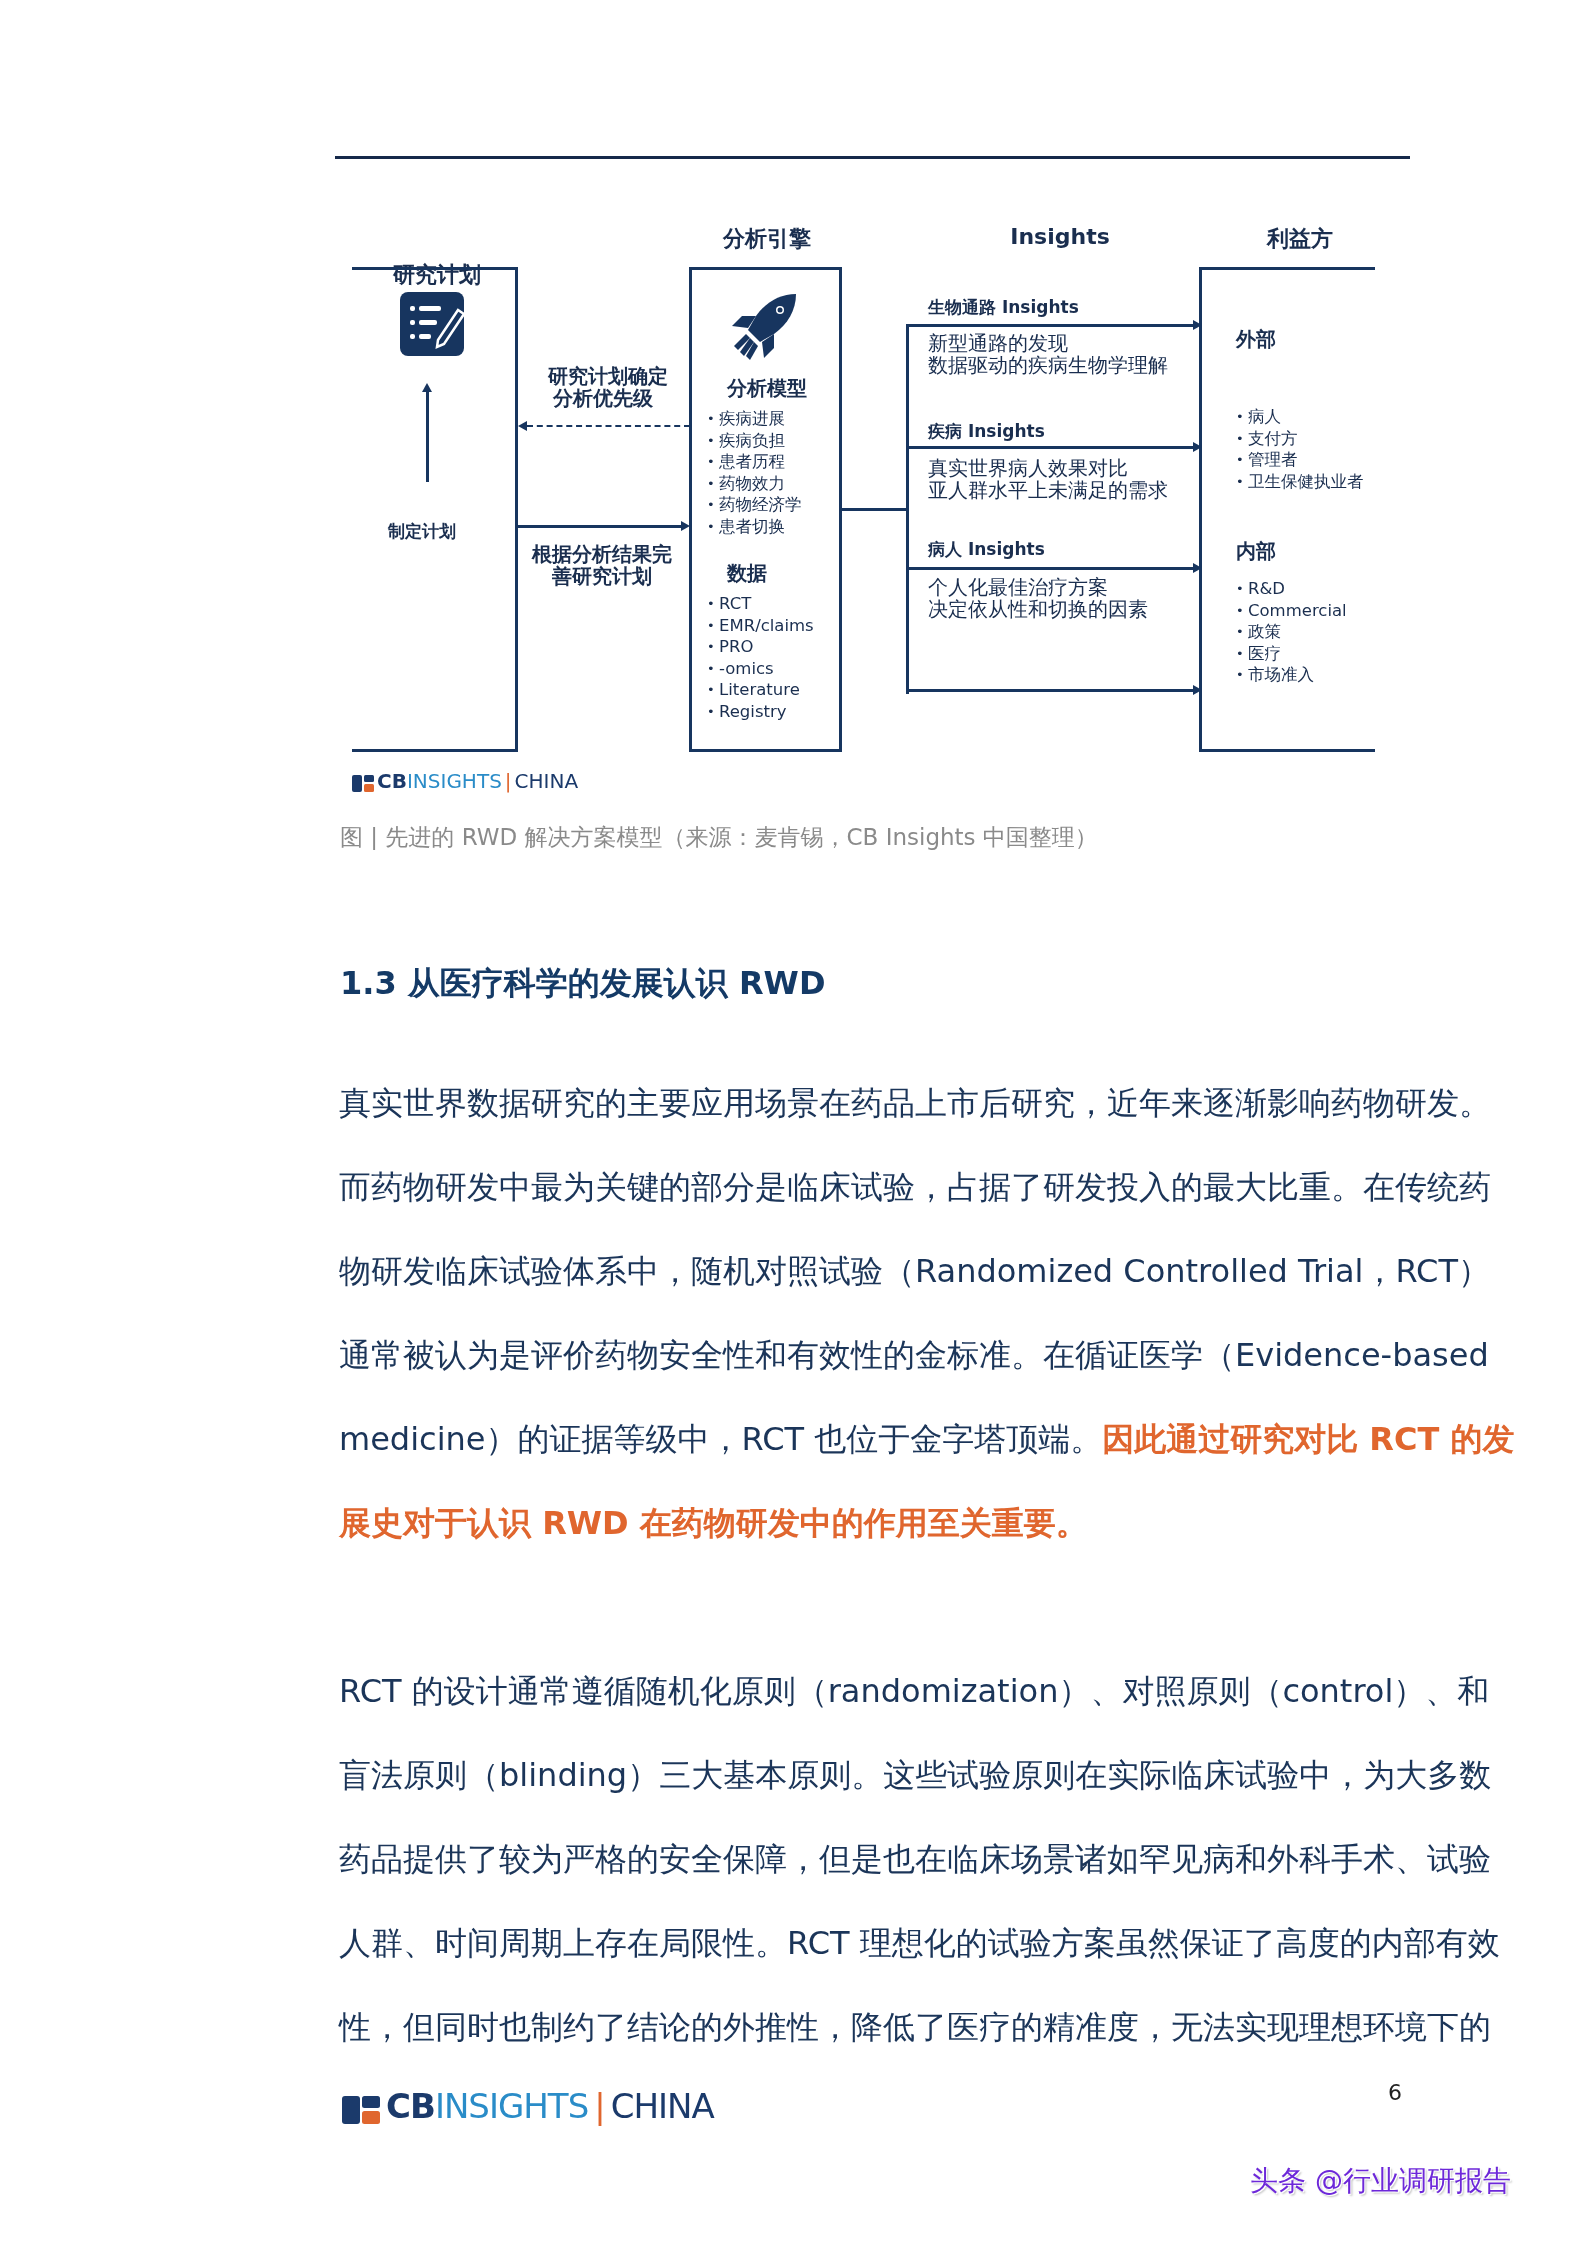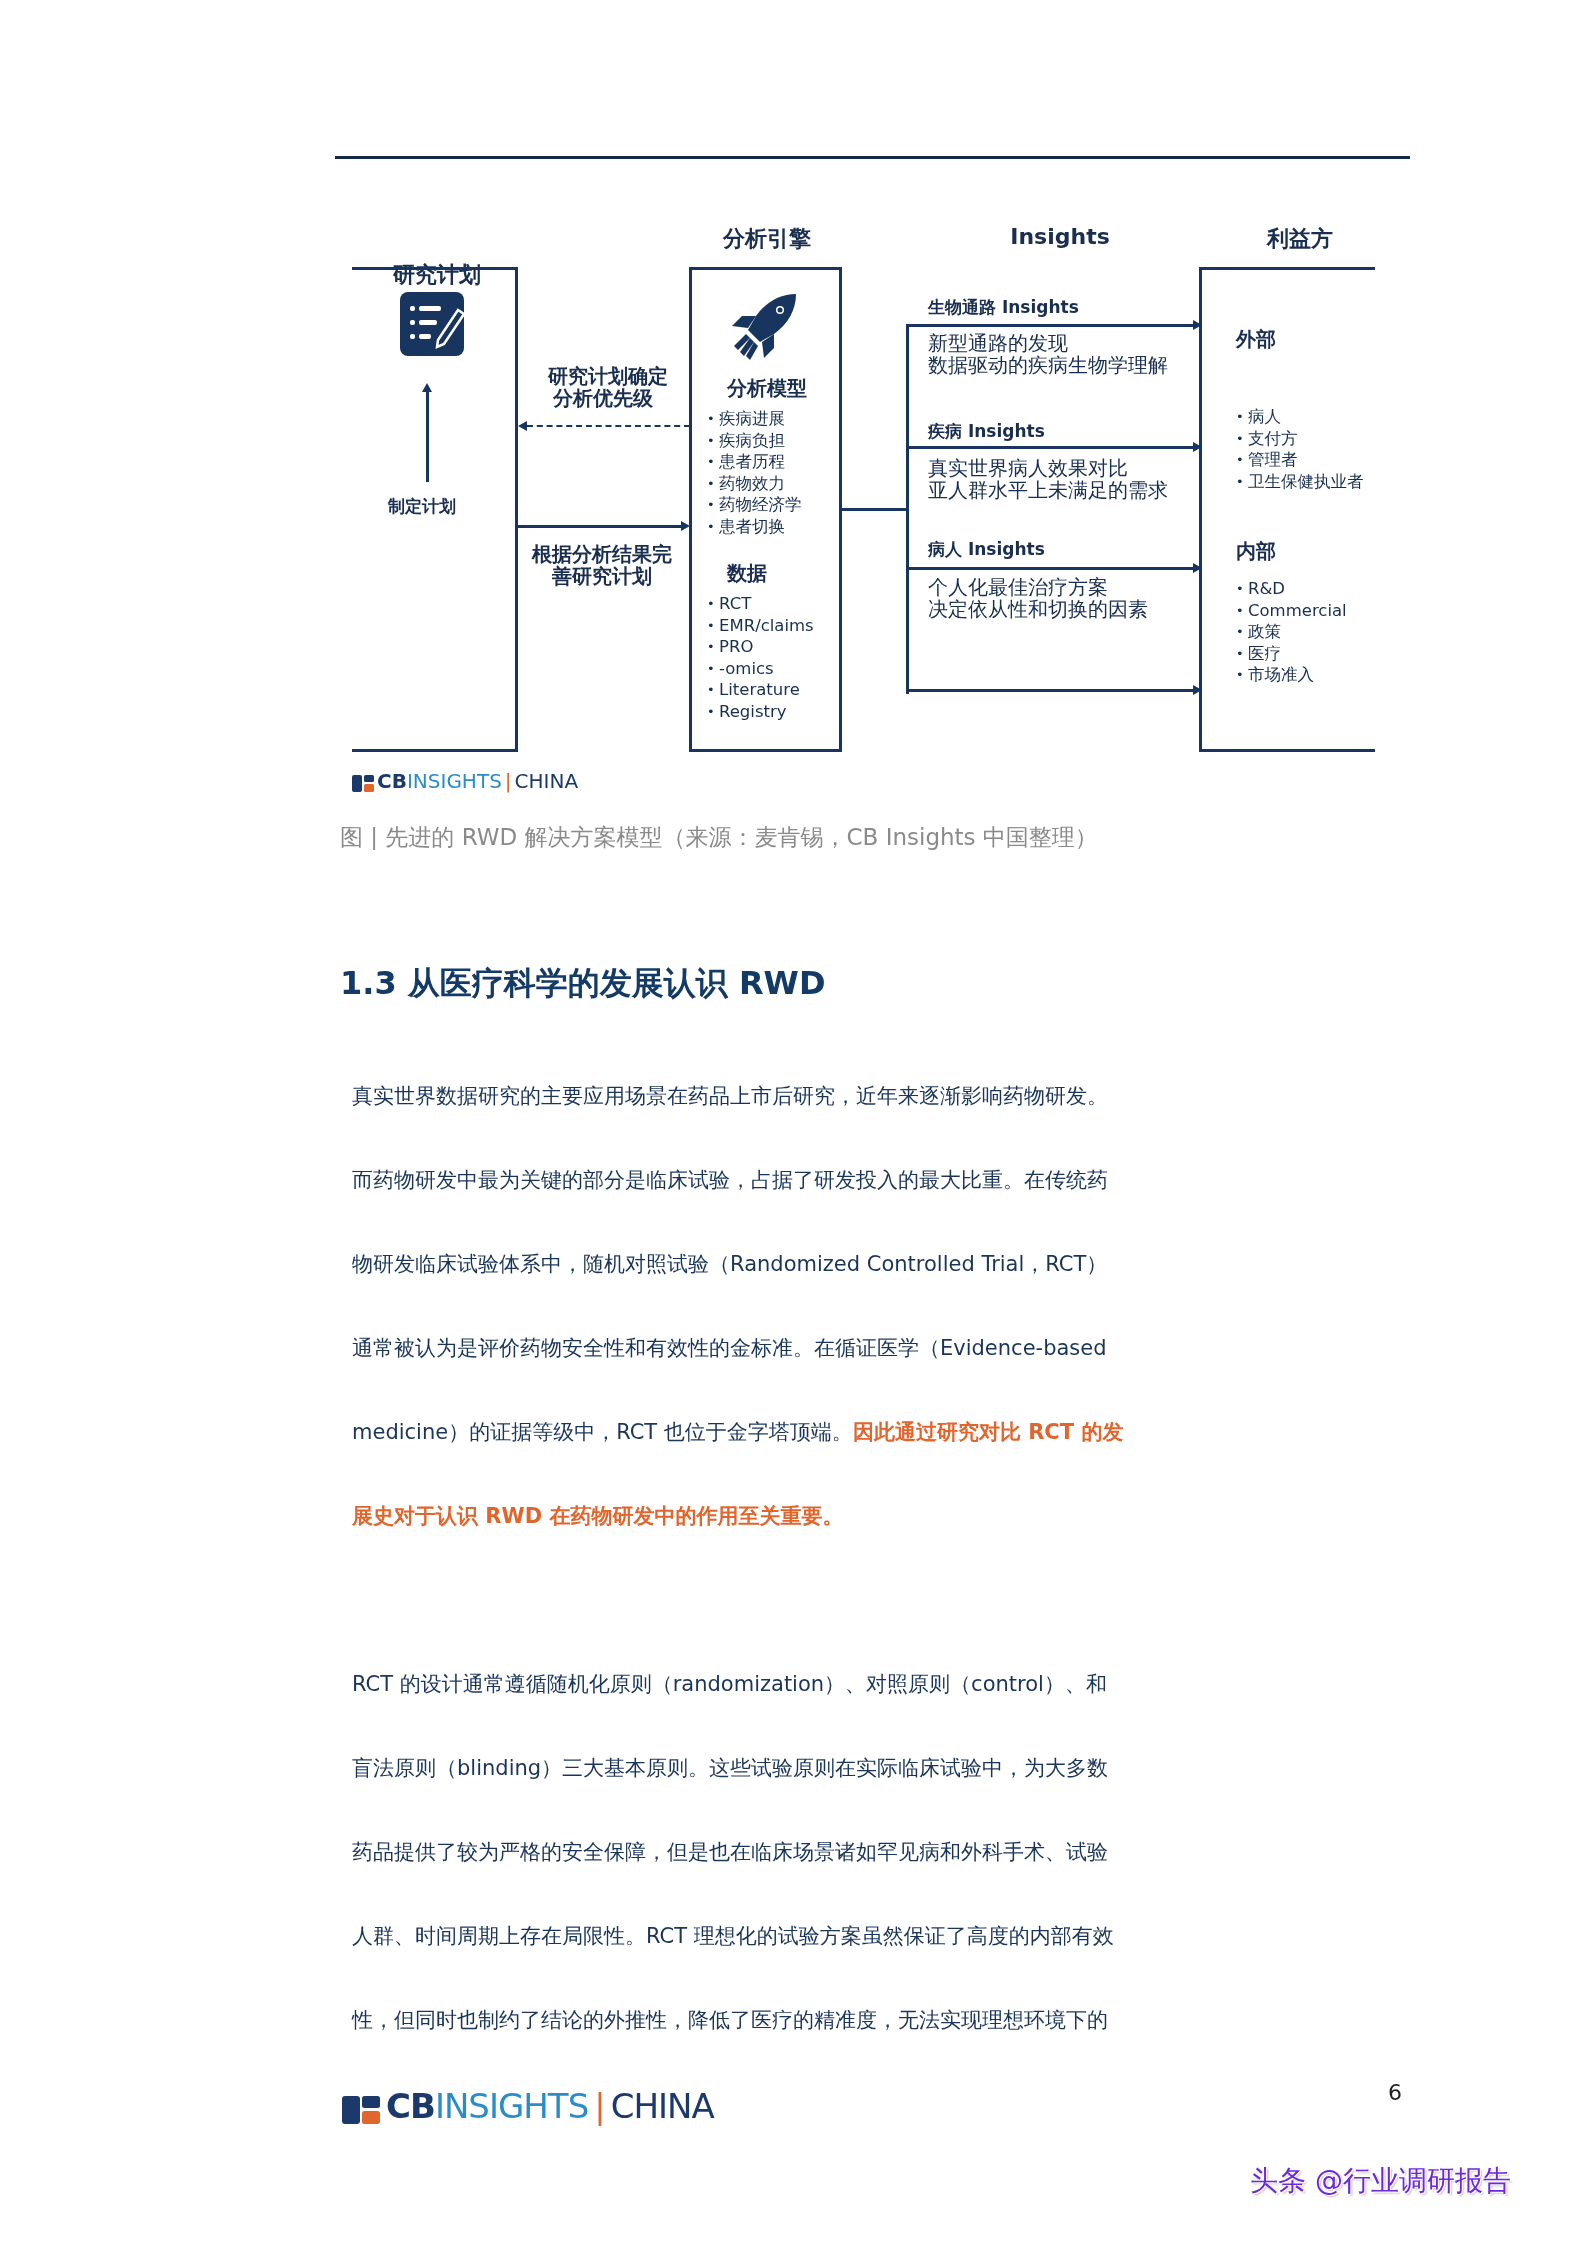--- a/index.html
+++ b/index.html
@@ -70,7 +70,7 @@
   <div class="abs line" style="left:426px; top:390px; width:3px; height:92px;"></div>
   <div class="abs arrowhead-u" style="left:422px; top:383px;"></div>
 
-  <div class="abs dtext bold" style="left:388px; top:497px;font-family:Liberation Mono, monospace;">制定计划</div>
+  <div class="abs dtext bold" style="left:388px; top:521px;">制定计划</div>
 
   <div class="abs dtext bold small" style="left:548px; top:366px; text-align:center; width:110px;">
     <div>研究计划确定</div>

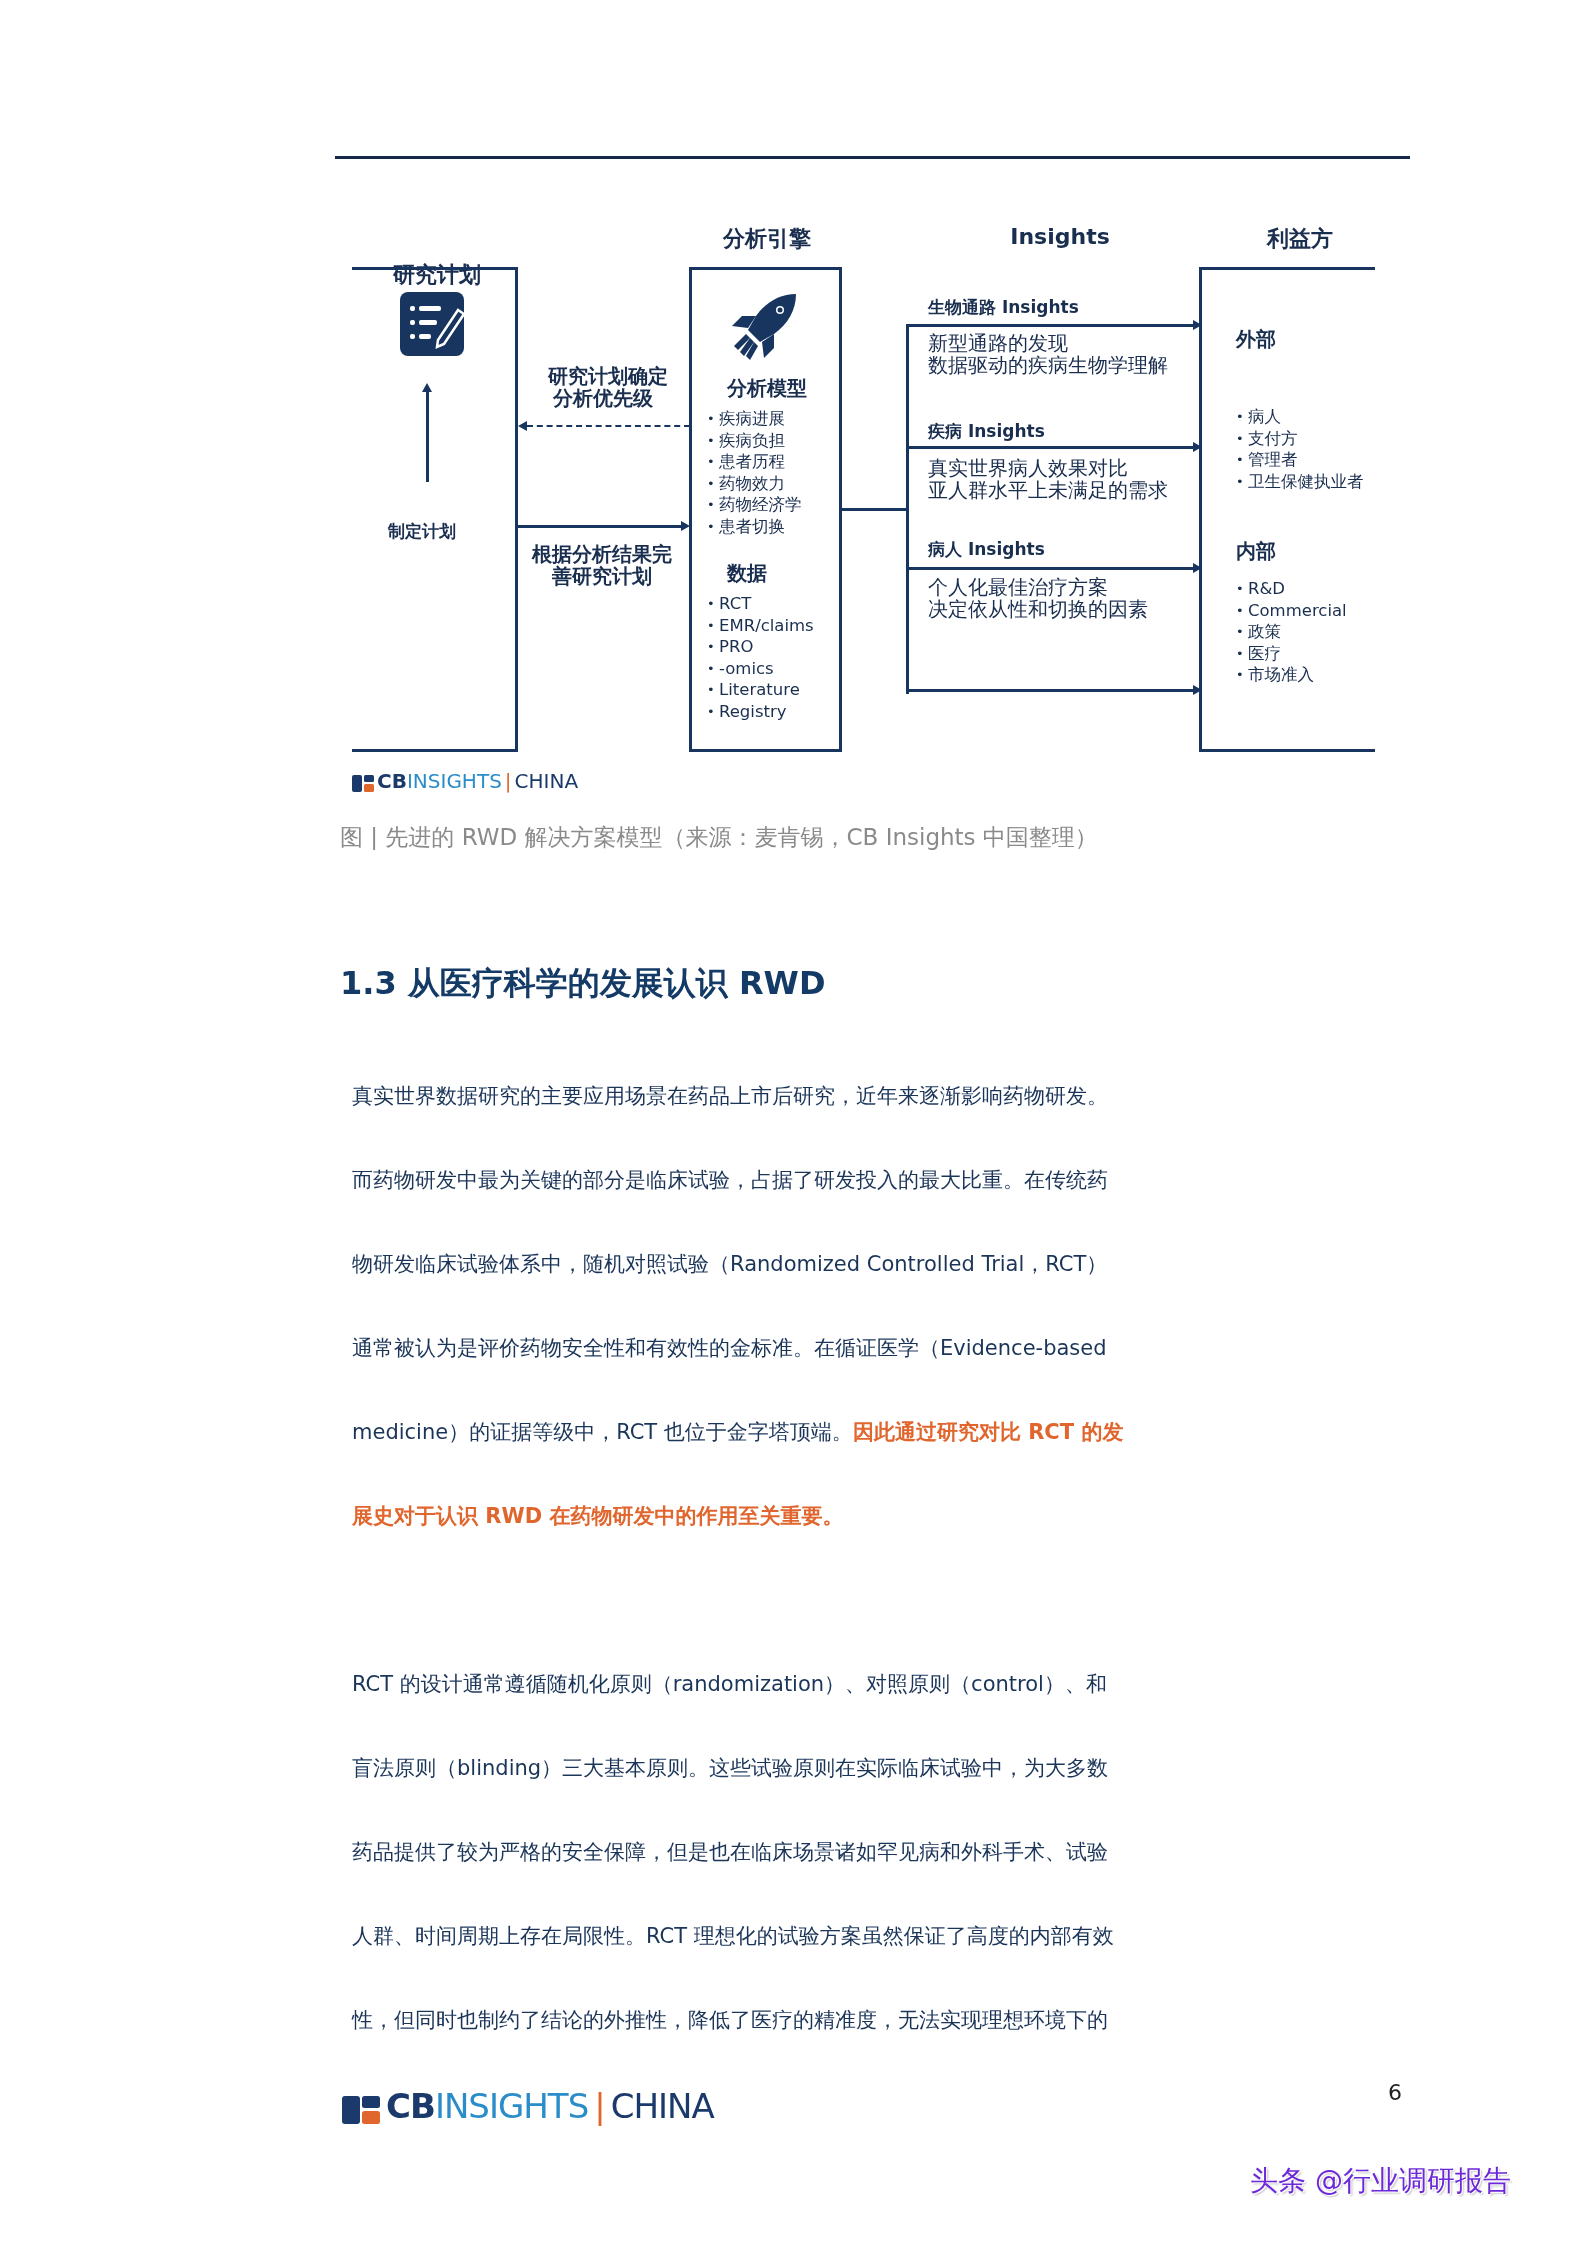--- a/index.html
+++ b/index.html
@@ -33,7 +33,7 @@
 
   .caption { left: 340px; top: 822px; font-size: 23px; color: #8a8a8a; white-space: nowrap; }
   .section-title { left: 340px; top: 962px; font-size: 32px; font-weight: bold; color: #143a66; white-space: nowrap; }
-  .para { left: 352px; width: 1068px; font-size: 21px; color: #1b3559; white-space: nowrap; }
+  .para { left: 339px; width: 1068px; font-size: 32px; color: #1b3559; white-space: nowrap; }
   .para .hl { color: #e0662e; font-weight: bold; }
   .page-num { left: 1388px; top: 2080px; font-size: 22px; color: #222; }
   .watermark { left: 1250px; top: 2162px; font-size: 28px; color: #6d28d9; white-space: nowrap; text-shadow: 1px 1px 0 #fff, -1px -1px 0 #fff, 2px 2px 2px rgba(0,0,0,0.25); }

